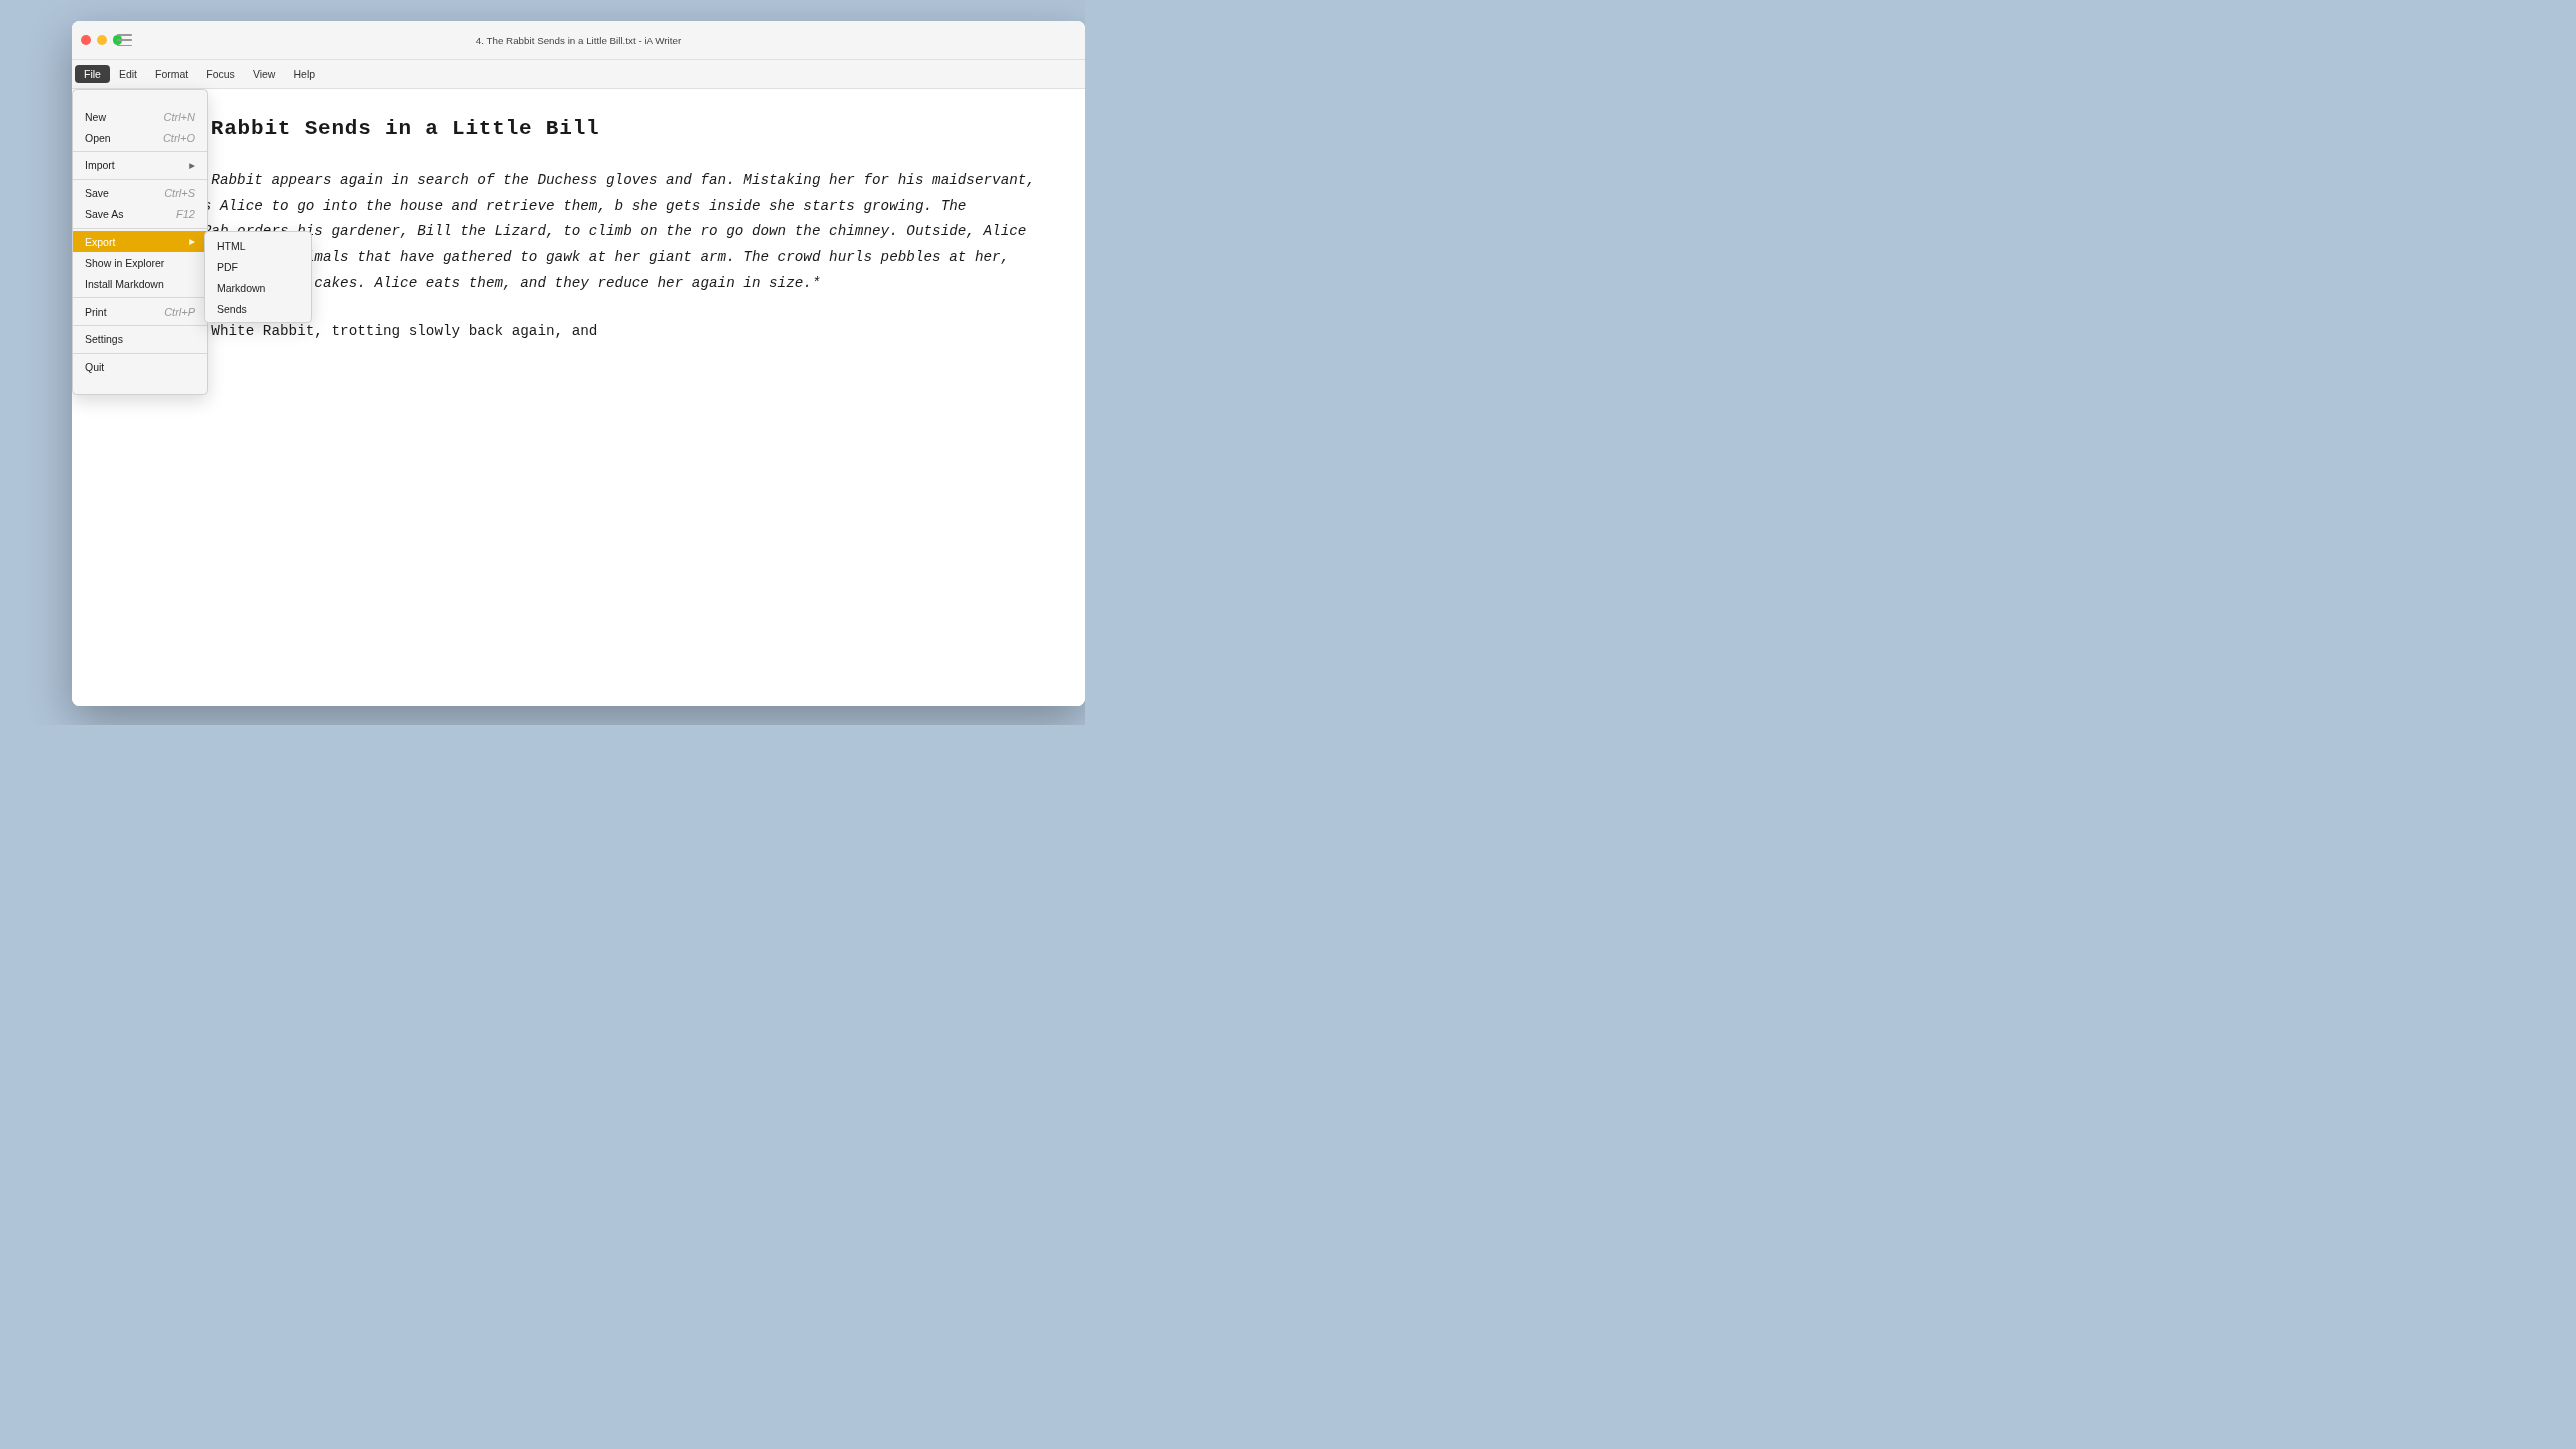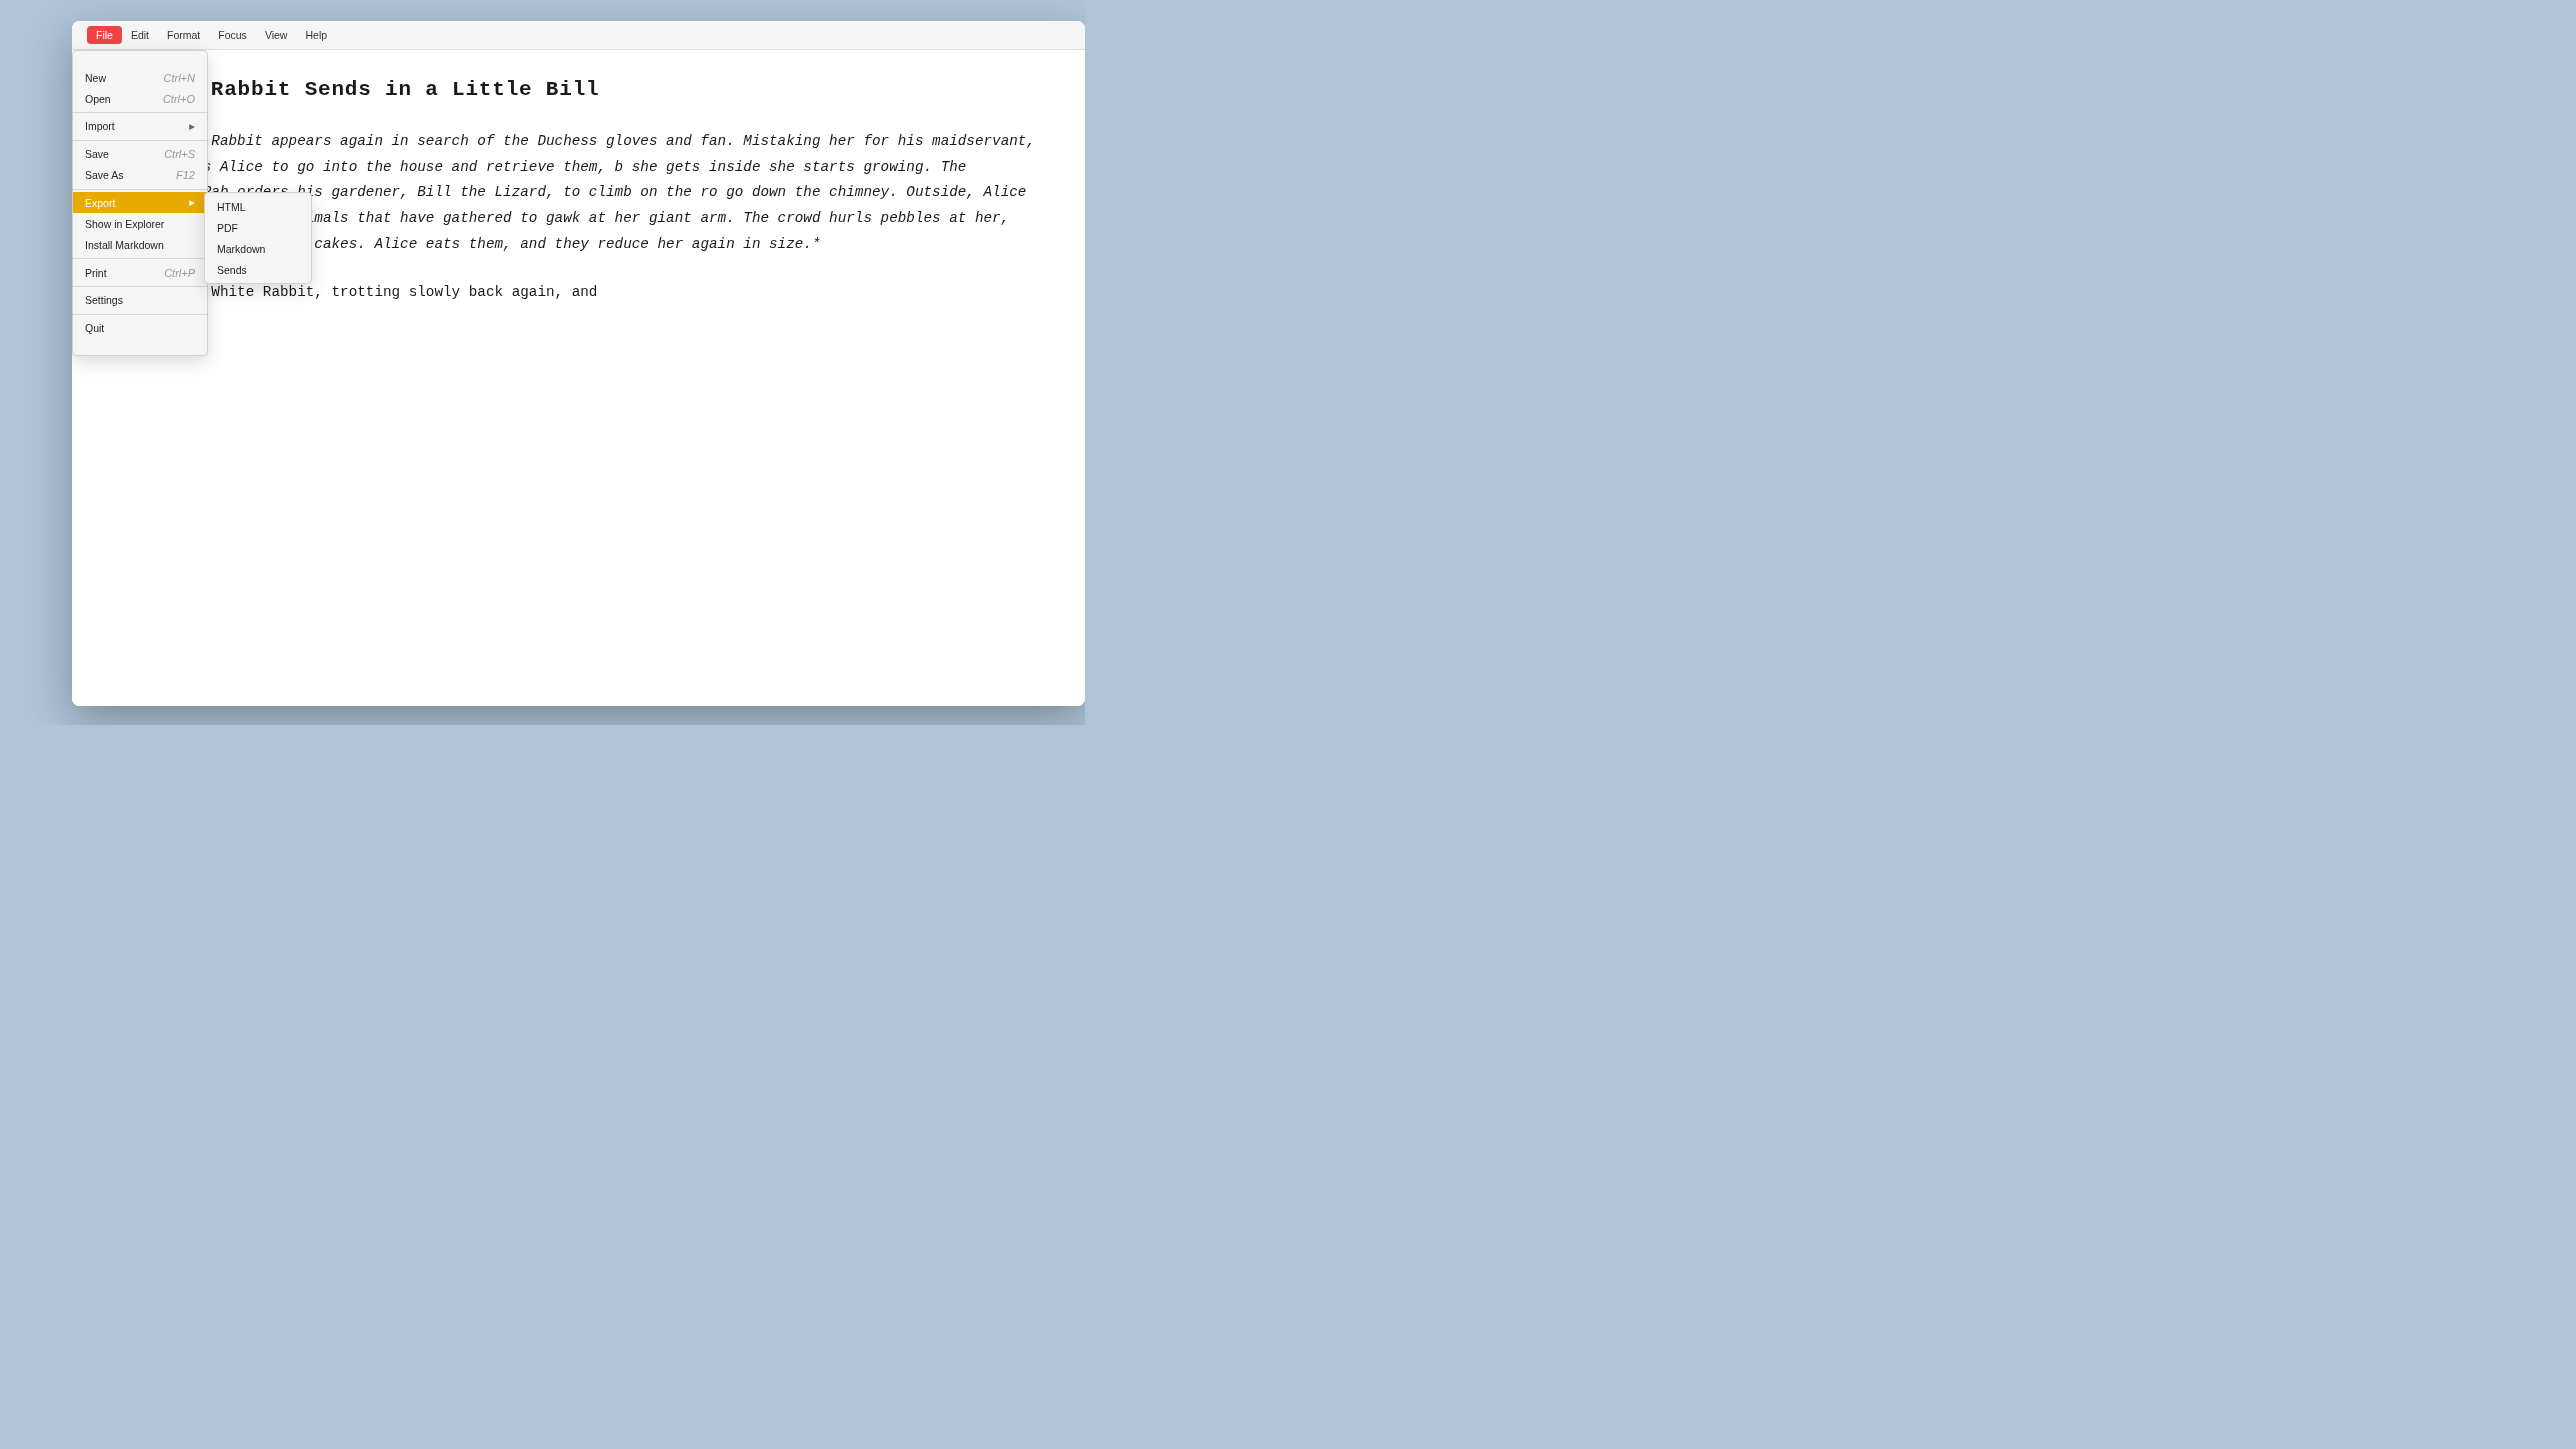--- a/index.html
+++ b/index.html
@@ -231,6 +231,19 @@
 
 <div class="app-window">
 
+  <div class="title-bar">
+    <div class="title-bar-controls">
+      <div class="traffic-light traffic-close"></div>
+      <div class="traffic-light traffic-minimize"></div>
+      <div class="traffic-light traffic-maximize"></div>
+    </div>
+    <div class="sidebar-toggle">
+      <div class="sidebar-toggle-bar"></div>
+      <div class="sidebar-toggle-bar"></div>
+      <div class="sidebar-toggle-bar"></div>
+    </div>
+    <span class="title-text">4. The Rabbit Sends in a Little Bill.txt - iA Writer</span>
+  </div>
 
   <div class="menu-bar">
     <div class="menu-item active">File</div>

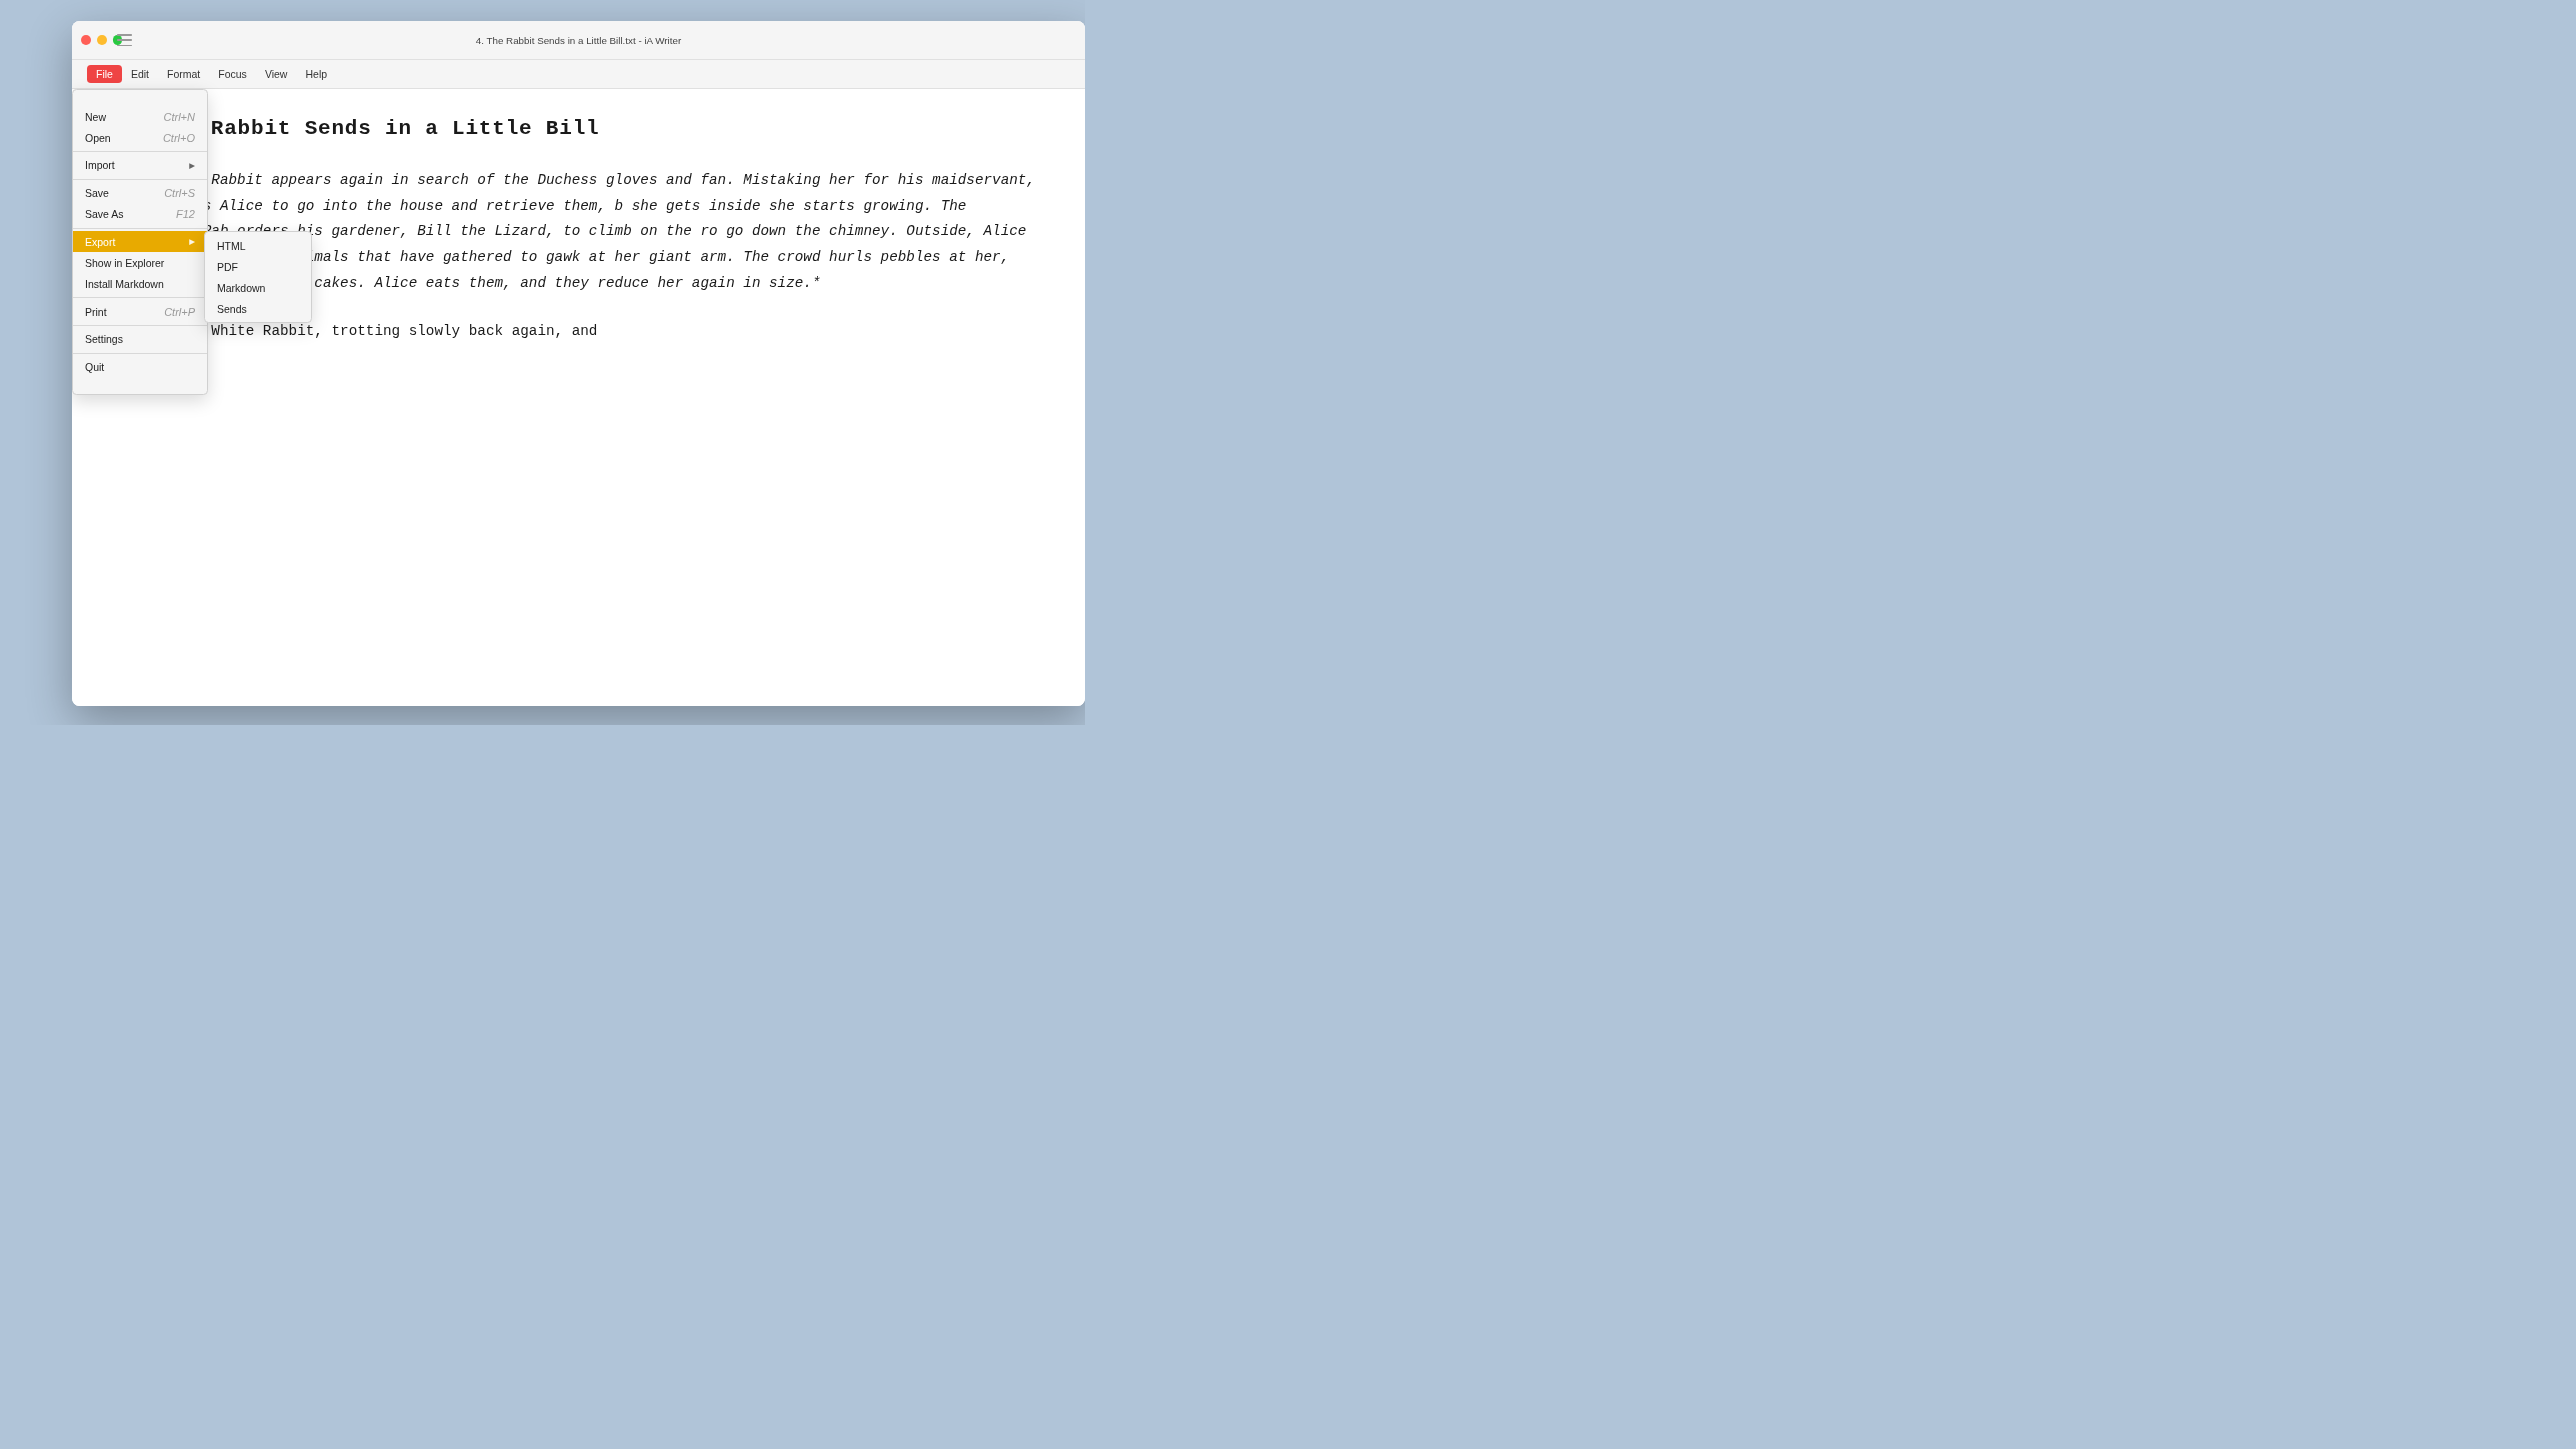--- a/index.html
+++ b/index.html
@@ -104,10 +104,9 @@
     }
 
     .menu-item.active {
-      background: #ef4444;
+      background: #404040;
       color: #fff;
       border-radius: 3.8px;
-      margin-left: 12px;
     }
 
     

